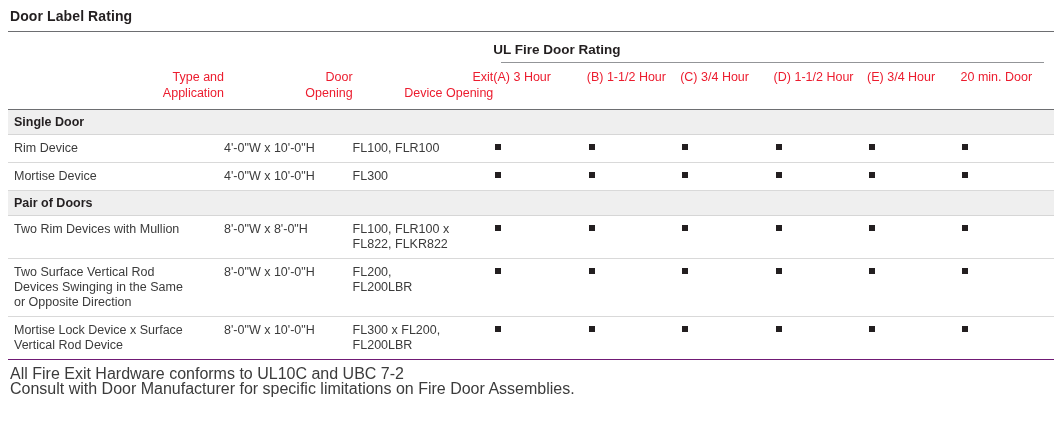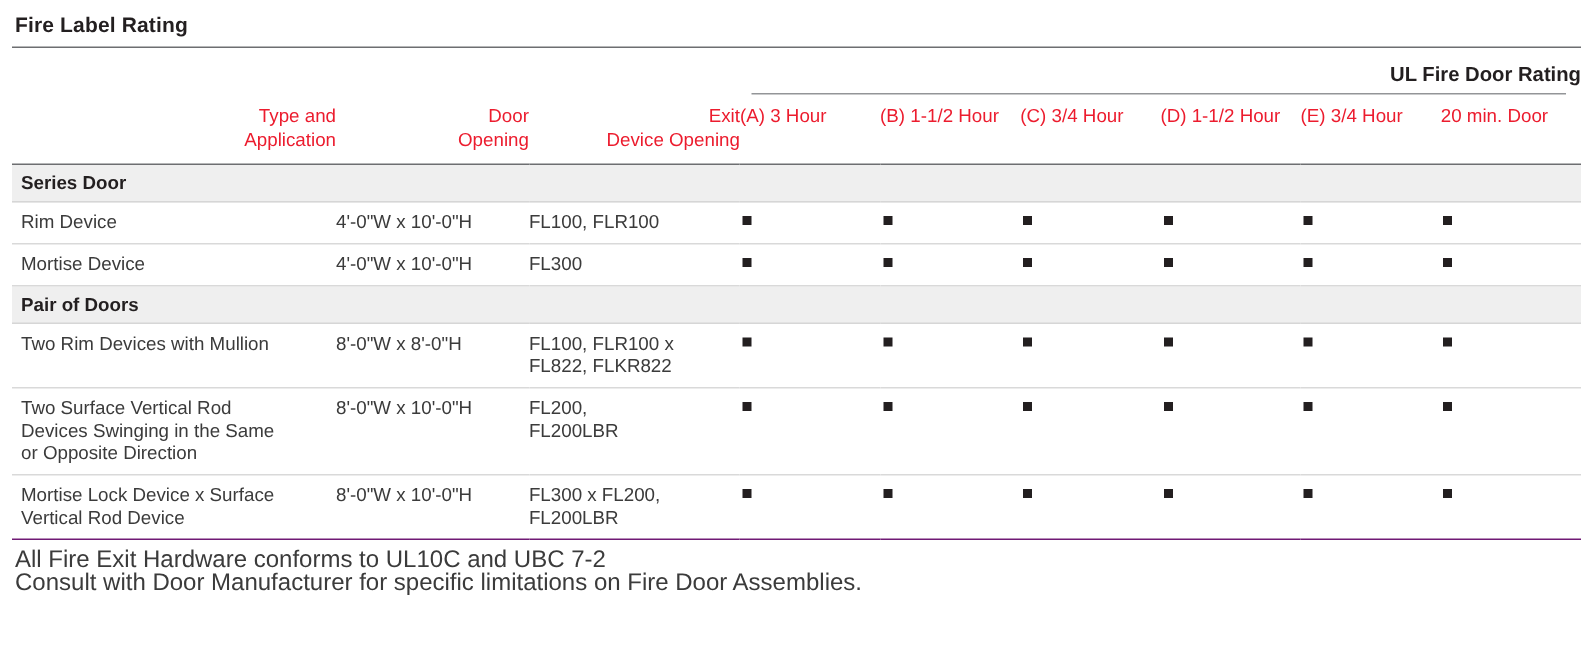--- a/index.html
+++ b/index.html
@@ -135,7 +135,7 @@
 
 <div class="page">
 
-  <div class="title">Fire Label Rating</div>
+  <div class="title">Door Label Rating</div>
   <div class="rule-top"></div>
 
   <table class="rating">

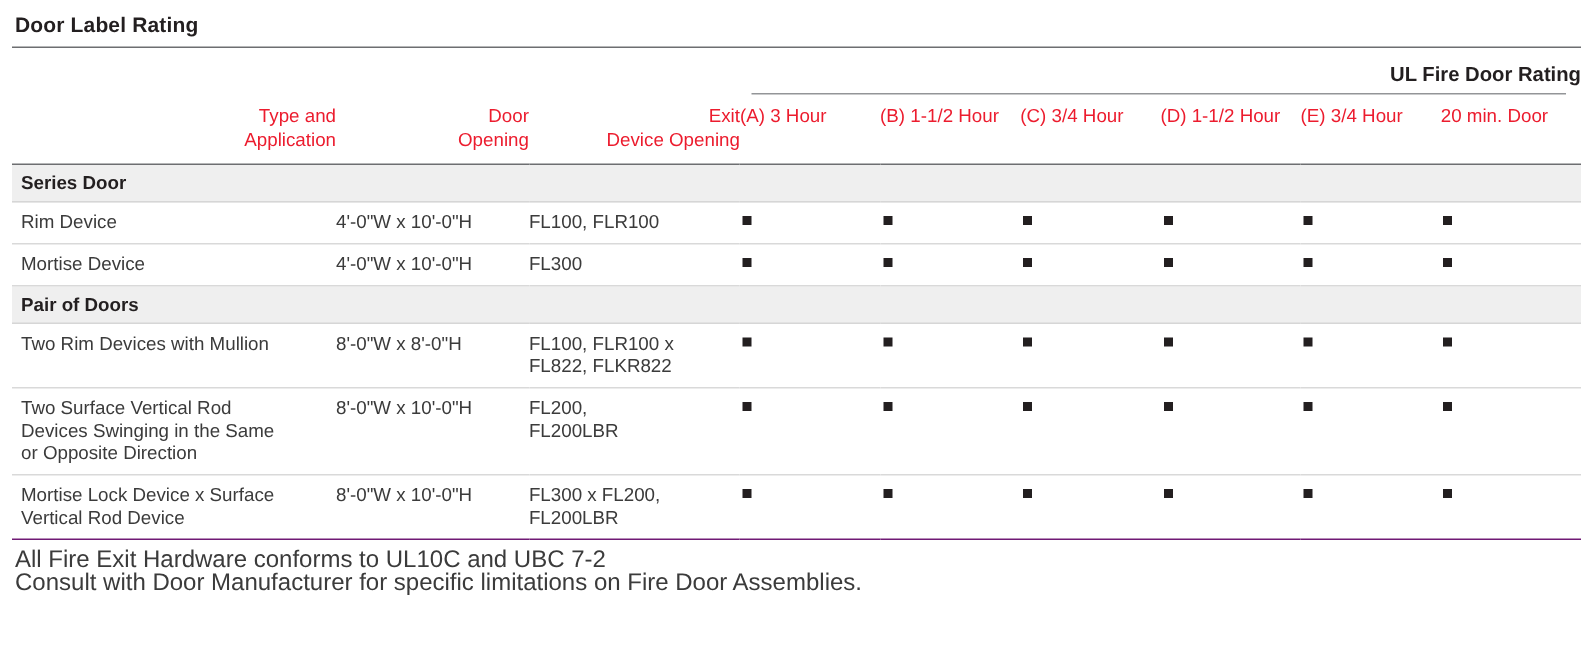--- a/index.html
+++ b/index.html
@@ -49,7 +49,7 @@
 
   
   .ul-head {
-    text-align: right;
+    text-align: left;
     font-weight: bold;
     font-size: 13.5px;
     color: #231f20;

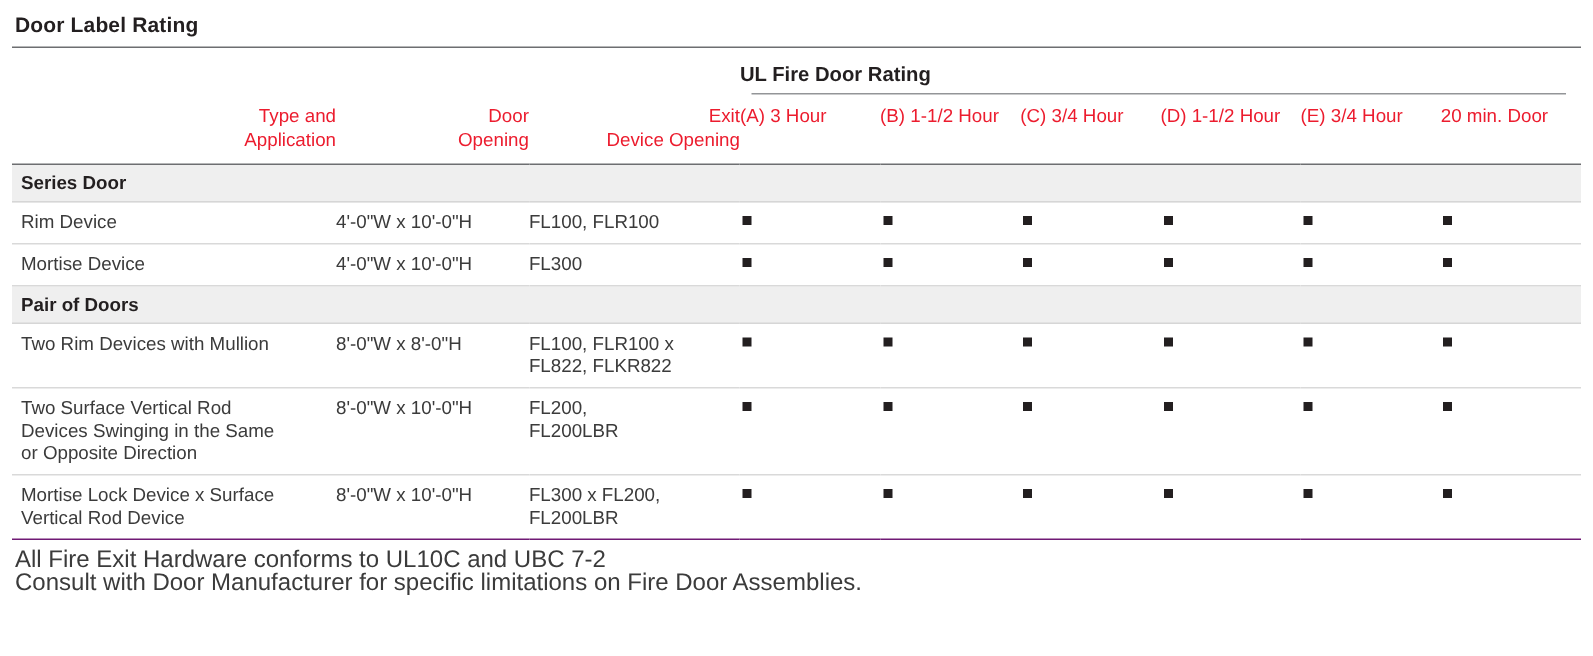--- a/index.html
+++ b/index.html
@@ -206,7 +206,7 @@
     <tbody>
 
       <tr>
-        <td class="section" colspan="9">Series Door</td>
+        <td class="section" colspan="9">Single Door</td>
       </tr>
       <tr>
         <td class="cell name">Rim Device</td>

